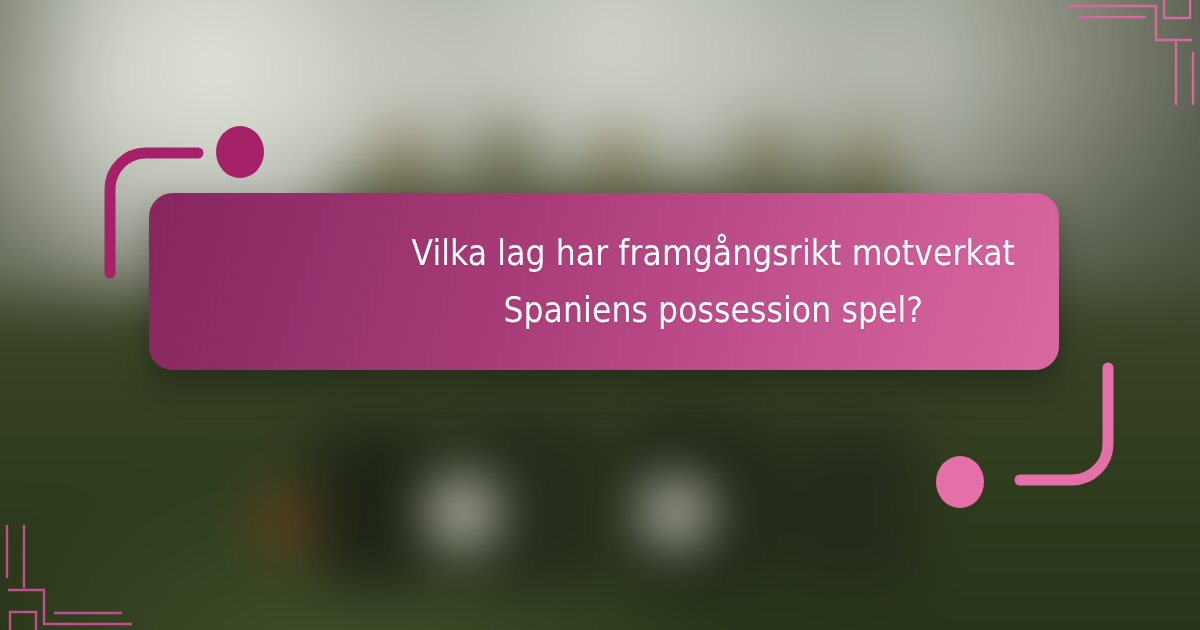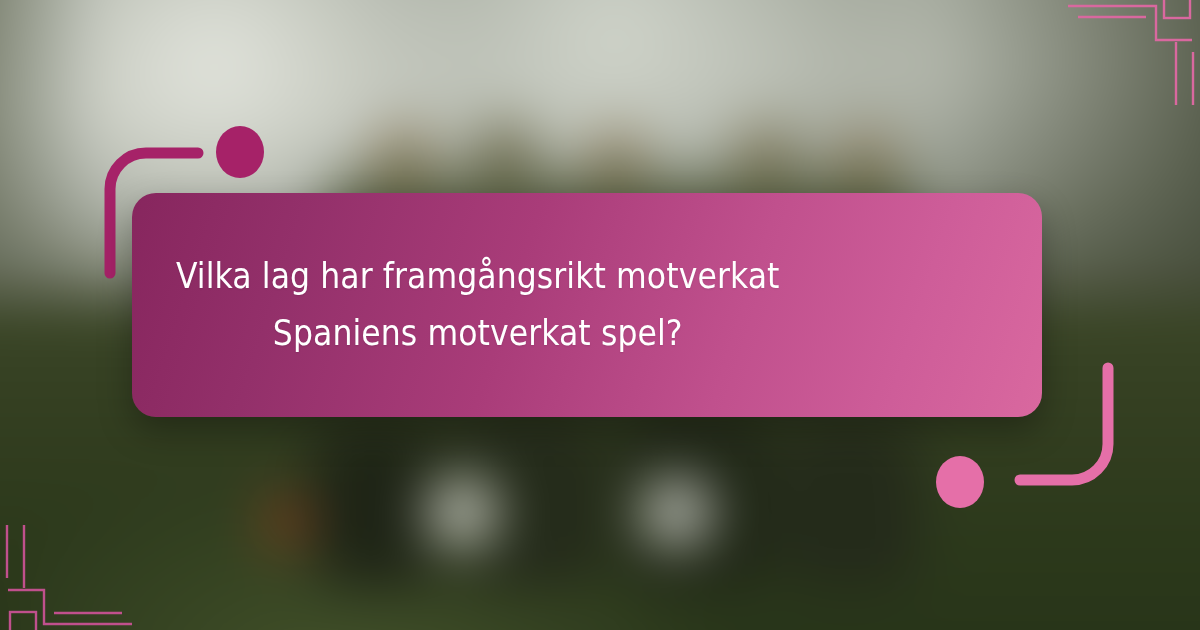--- a/index.html
+++ b/index.html
@@ -62,14 +62,14 @@
   
   .card {
     position:absolute;
-    left:132px; top:193px;
-    width:910px; height:224px;
+    left:149px; top:193px;
+    width:910px; height:177px;
     border-radius:24px;
     background:linear-gradient(108deg,#87265E 0%,#93306A 18%,#A93C79 42%,#C0508D 66%,#CE5D99 84%,#D9689F 100%);
     box-shadow:0 14px 34px rgba(0,0,0,.30);
     display:flex;
     align-items:center;
-    justify-content:flex-start;
+    justify-content:flex-end;
     z-index:6;
   }
   .card-text {

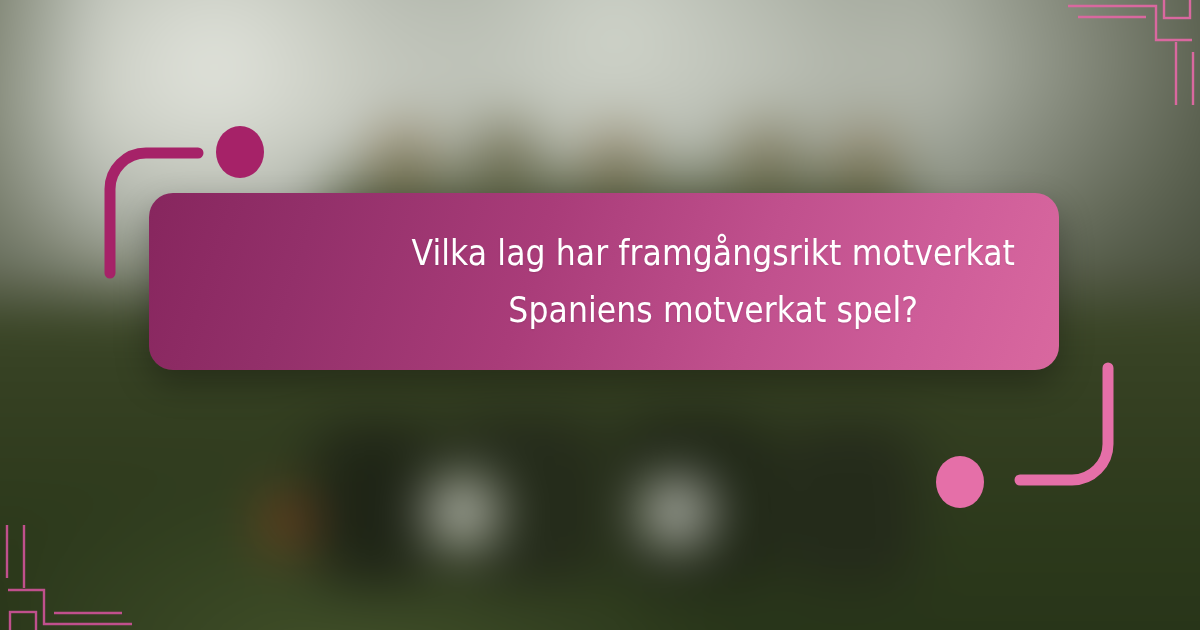--- a/index.html
+++ b/index.html
@@ -142,7 +142,7 @@
   <div class="card">
     <div class="card-text">
       <span>Vilka lag har framgångsrikt motverkat</span><br>
-      <span>Spaniens motverkat spel?</span>
+      <span>Spaniens possession spel?</span>
     </div>
   </div>
 

